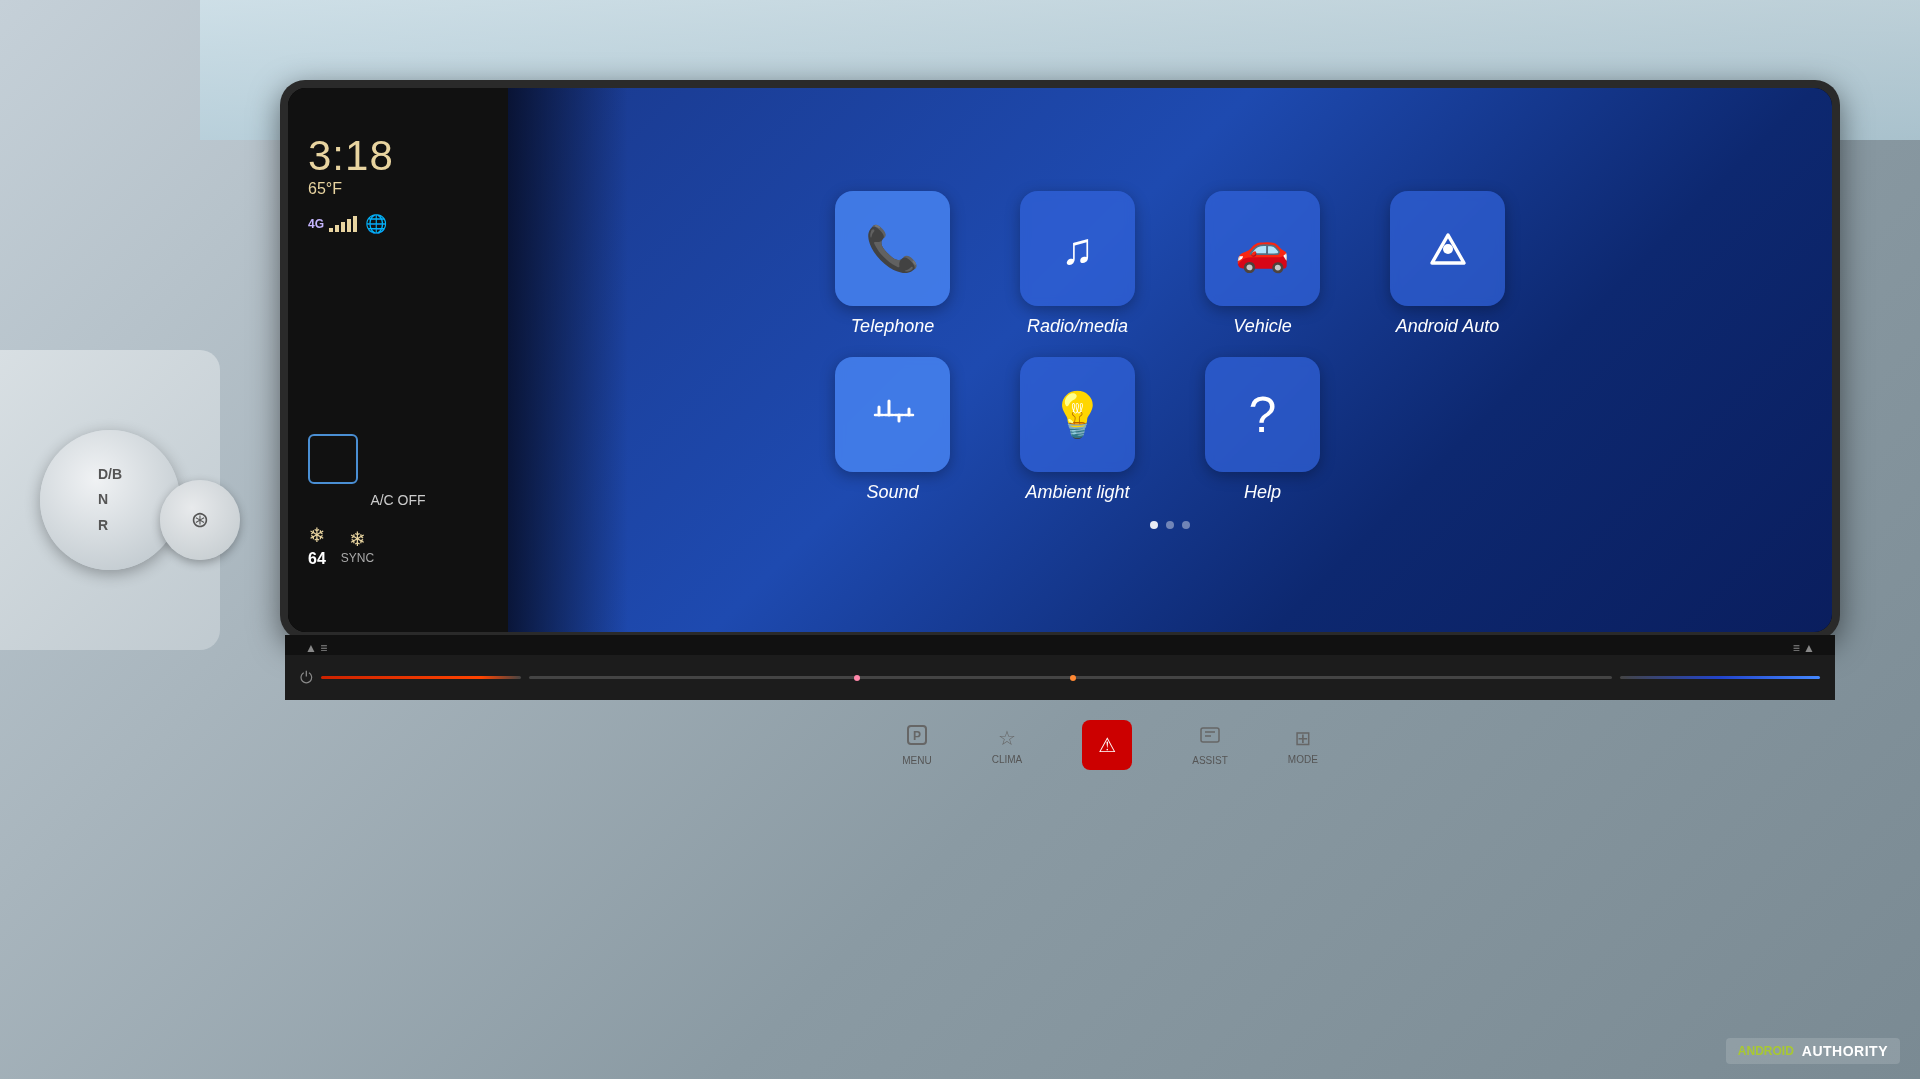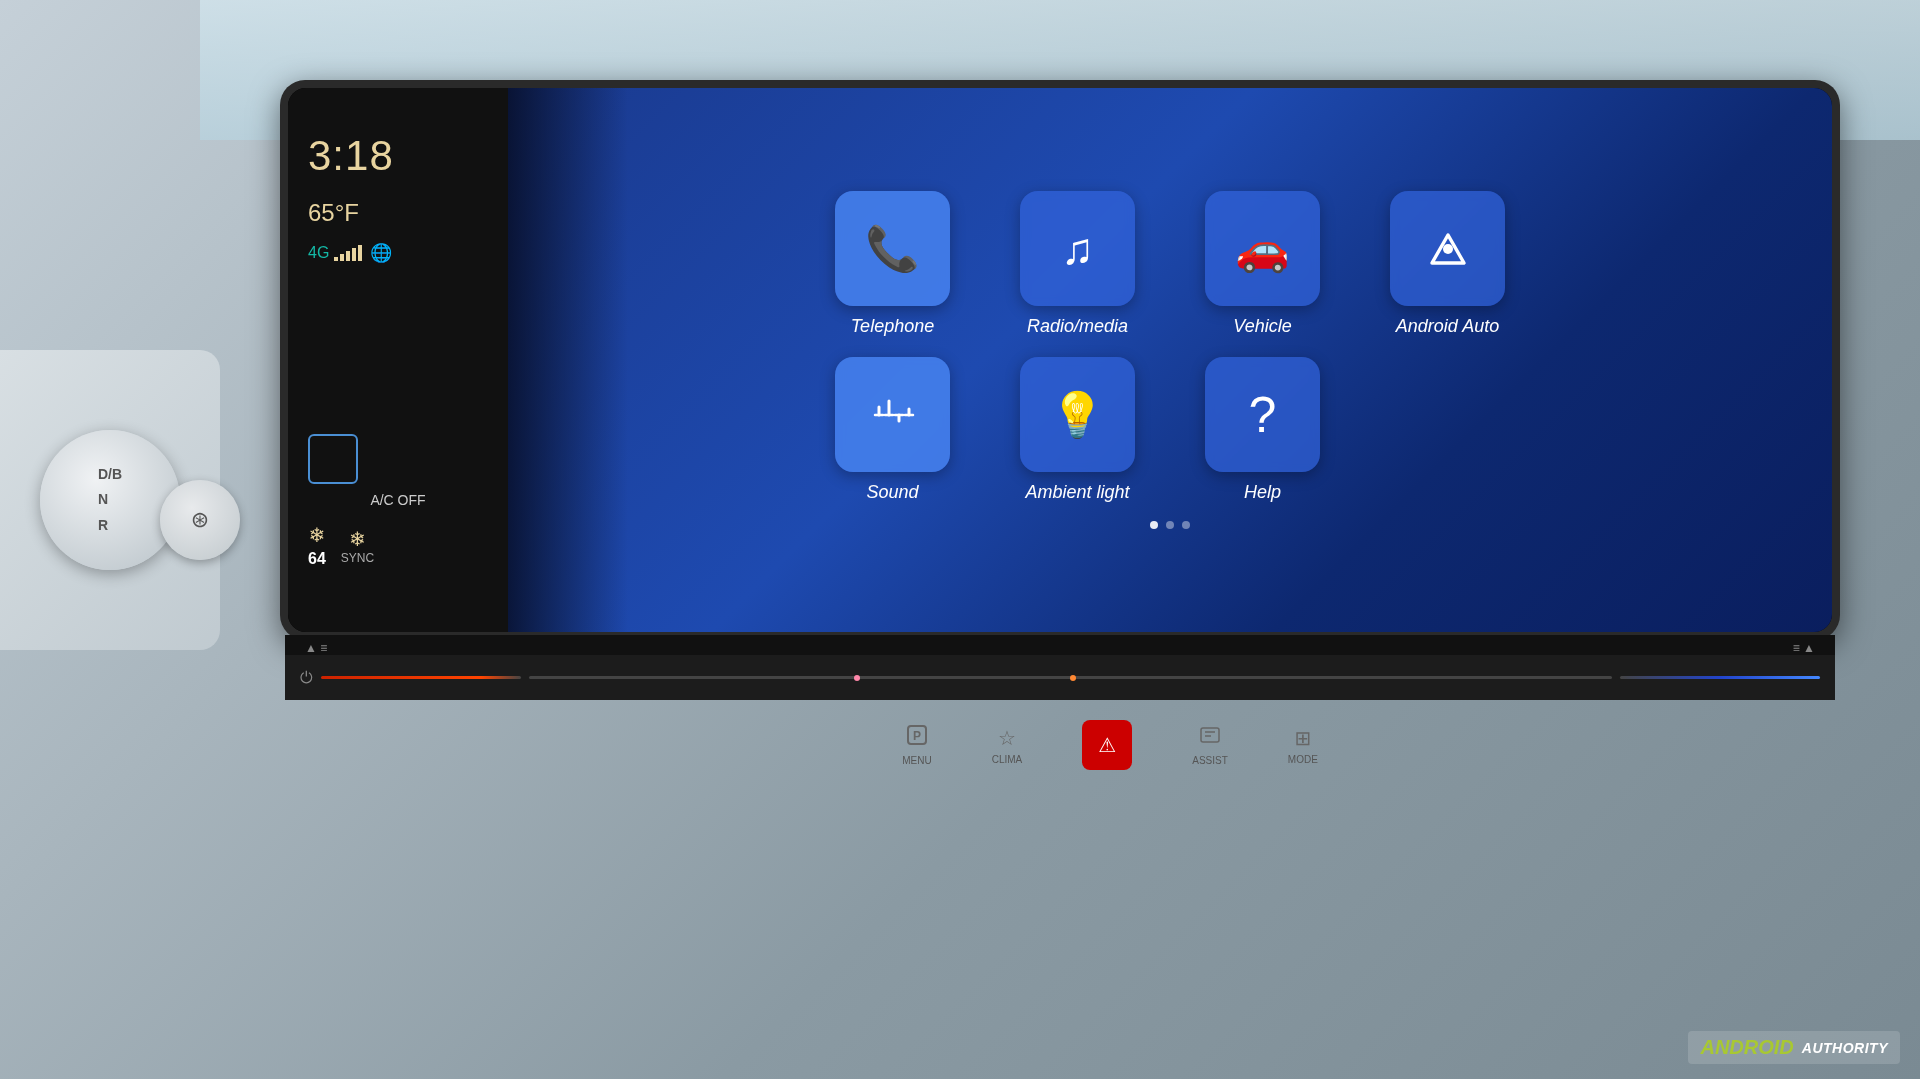--- a/index.html
+++ b/index.html
@@ -124,8 +124,8 @@
 
     .temp-display {
       color: #e8d4a0;
-      font-size: 24px;
-      margin-top: 19px;
+      font-size: 16px;
+      margin-top: 0;
     }
 
     .connectivity-icons {

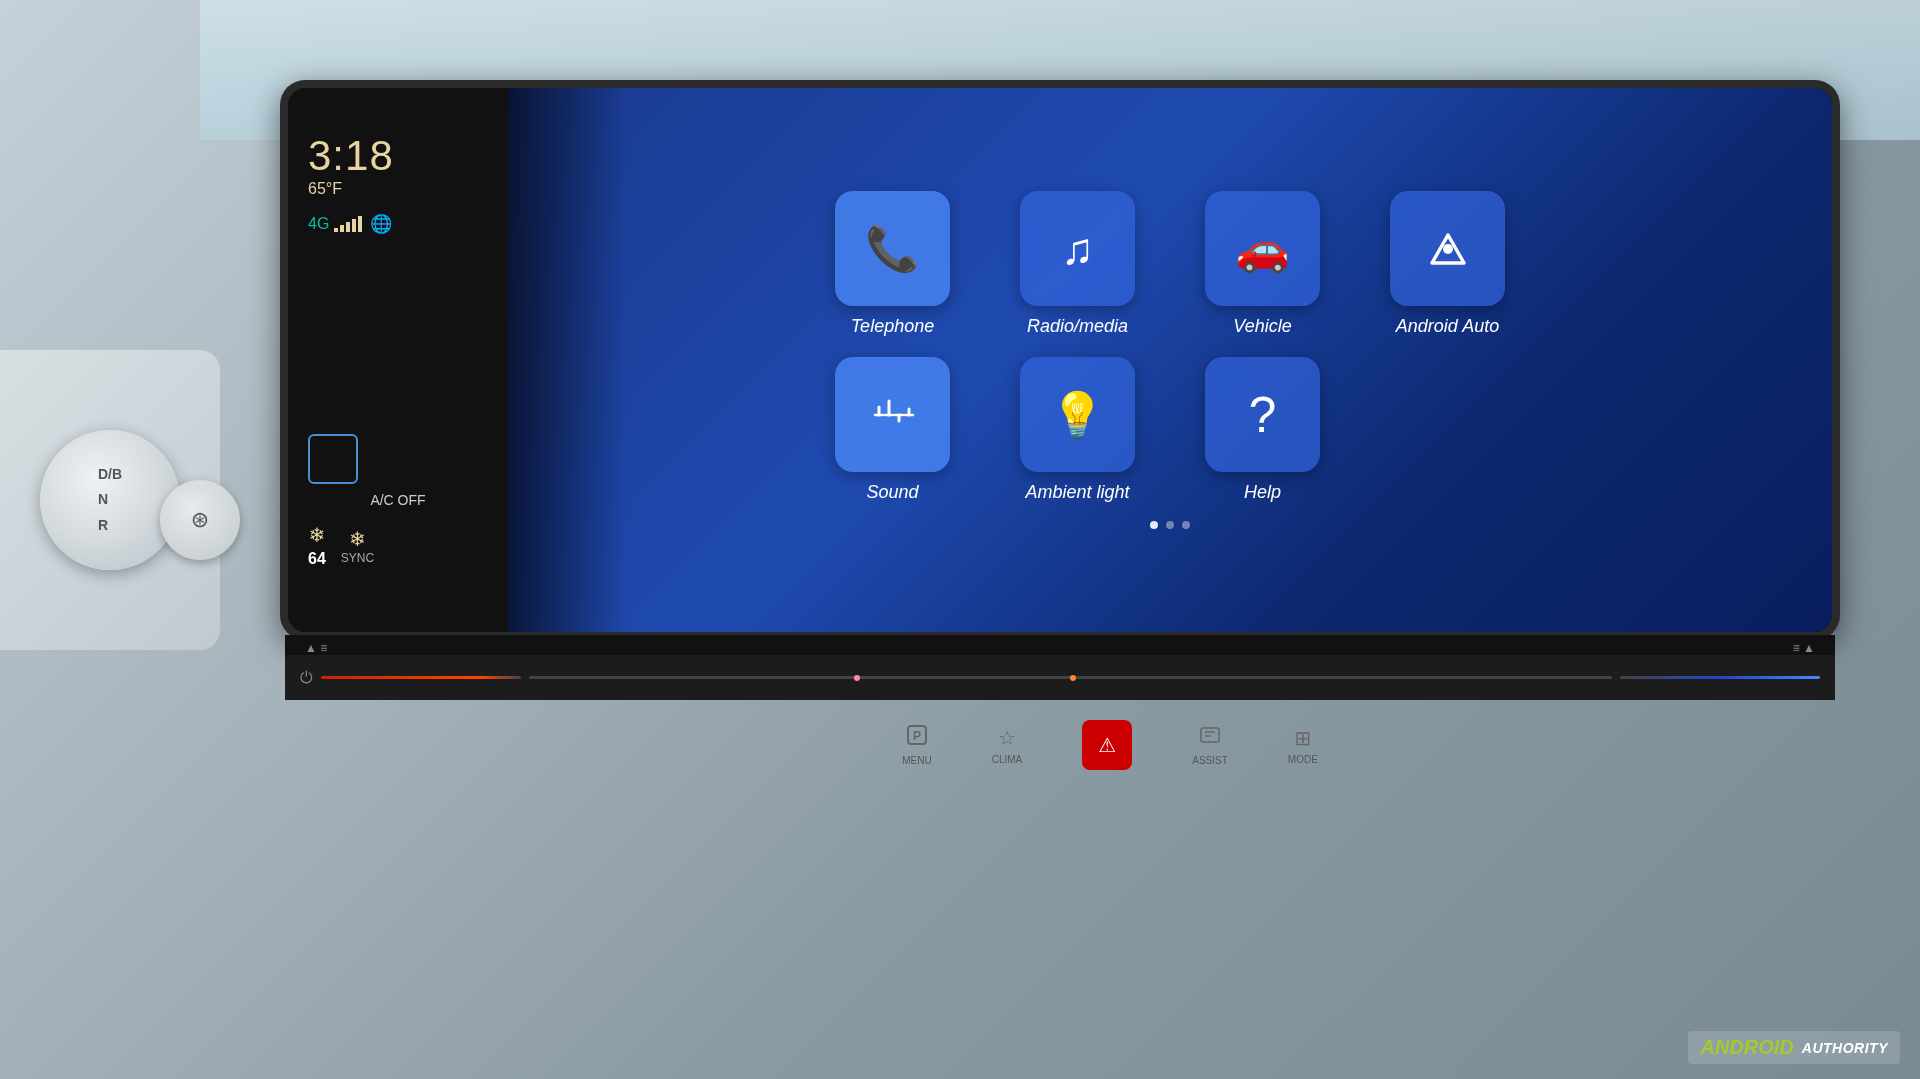--- a/index.html
+++ b/index.html
@@ -149,9 +149,9 @@
     }
 
     .network-label {
-      color: #14b8a6;
-      font-size: 16px;
-      font-weight: normal;
+      color: #c4b5fd;
+      font-size: 12px;
+      font-weight: bold;
     }
 
     .globe-icon {

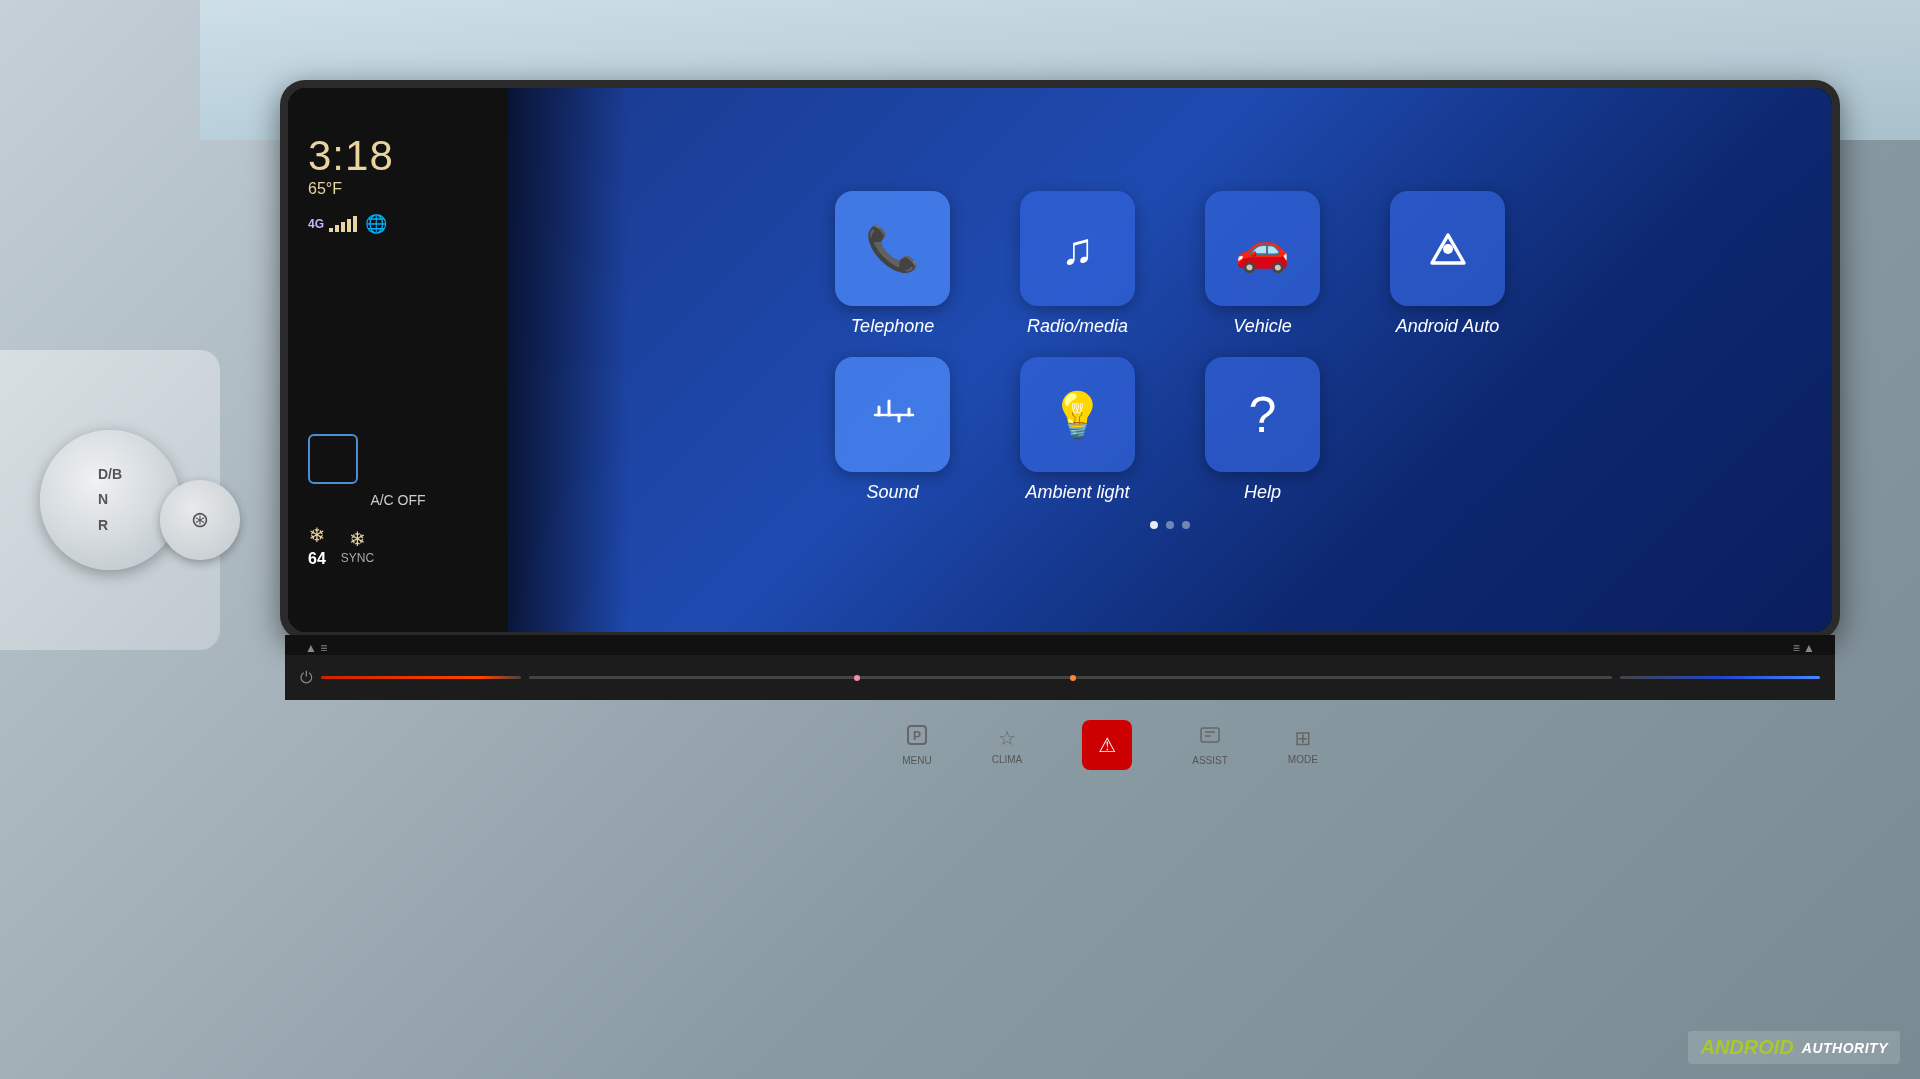--- a/index.html
+++ b/index.html
@@ -368,8 +368,7 @@
     .watermark-android {
       color: #a8c832;
       font-weight: 900;
-      font-size: 20px;
-      font-style: italic;
+      font-size: 12px;
     }
 
     

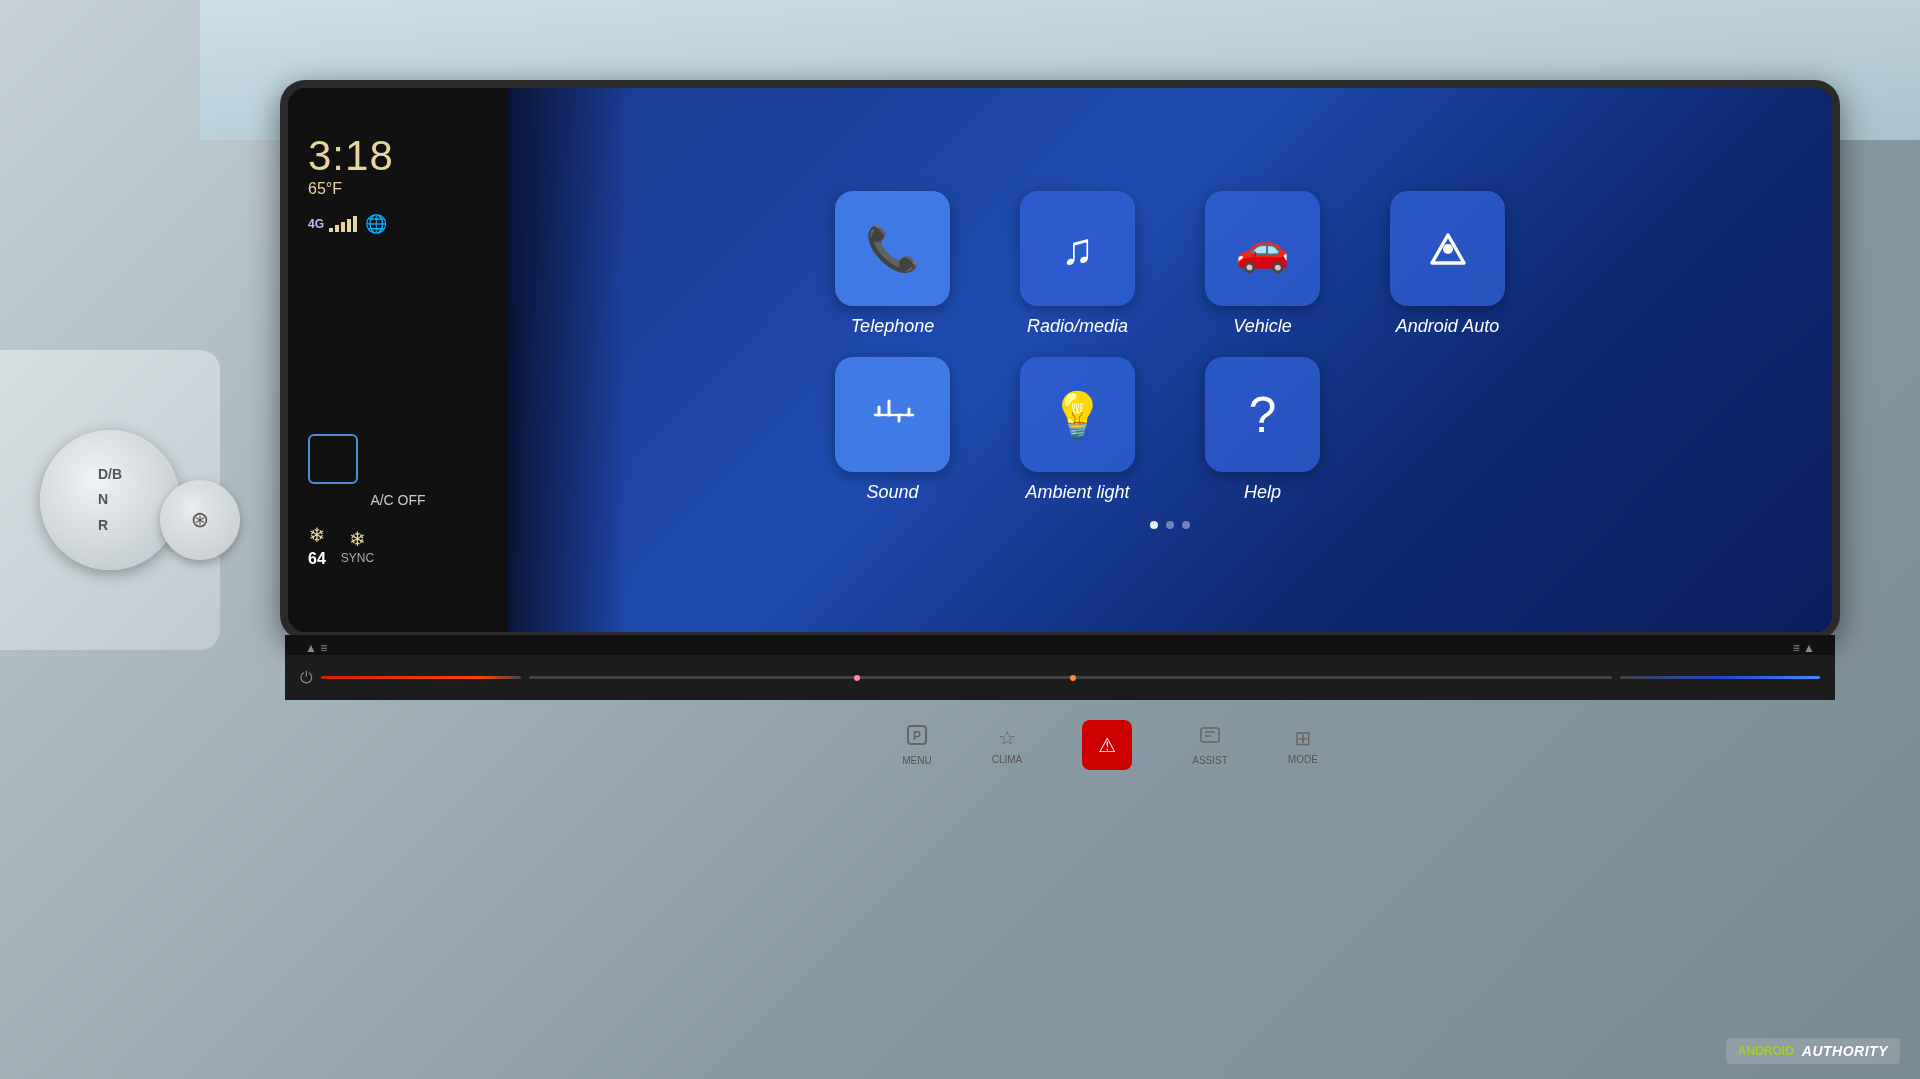--- a/index.html
+++ b/index.html
@@ -362,7 +362,6 @@
       font-size: 14px;
       font-weight: bold;
       letter-spacing: 0.5px;
-      font-style: italic;
     }
 
     .watermark-android {

